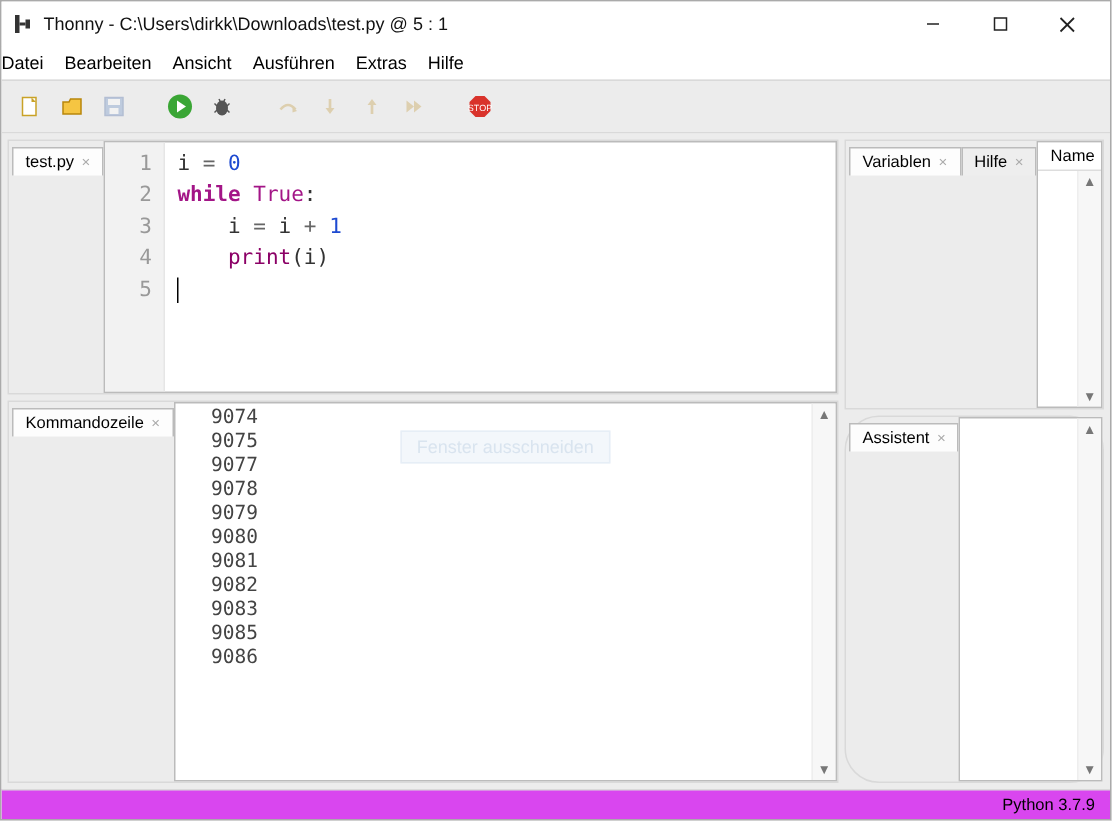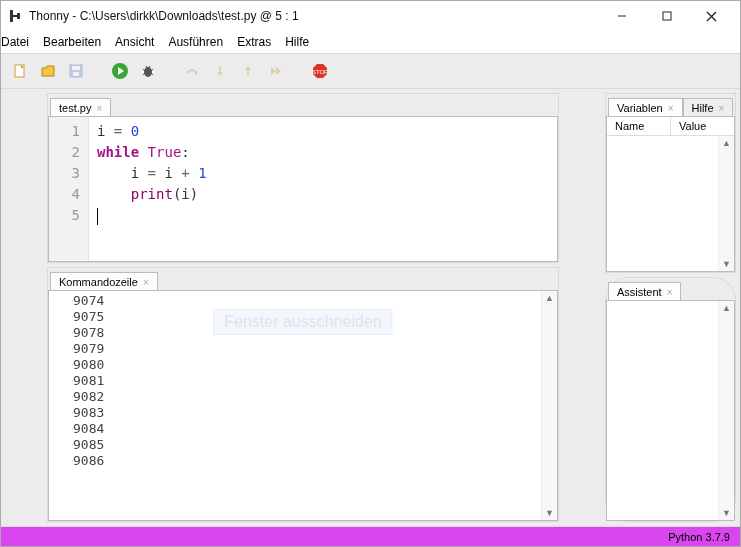--- a/index.html
+++ b/index.html
@@ -18,7 +18,7 @@
     .main { flex: 1; display: flex; background: #ececec; padding: 4px; gap: 4px; min-height: 0; }
     .left { flex: 1; display: flex; flex-direction: column; gap: 4px; min-height: 0; }
     .right { width: 173px; display: flex; flex-direction: column; gap: 4px; min-height: 0; }
-    .panel { background: #ececec; display: flex; flex-direction: column; border: 1px solid #d9d9d9; min-height: 0; margin-left: 42px; }
+    .panel { background: #ececec; display: flex; border: 1px solid #d9d9d9; min-height: 0; }
     .tabrow { display: flex; height: 22px; align-items: flex-end; padding-left: 2px; gap: 0; }
     .tab { background: #fdfdfd; border: 1px solid #bbb; border-bottom: none; padding: 3px 8px 3px 8px; font-size: 11px; display: flex; align-items: center; gap: 5px; position: relative; top: 1px; }
     .tab .x { color: #aaa; font-size: 10px; }

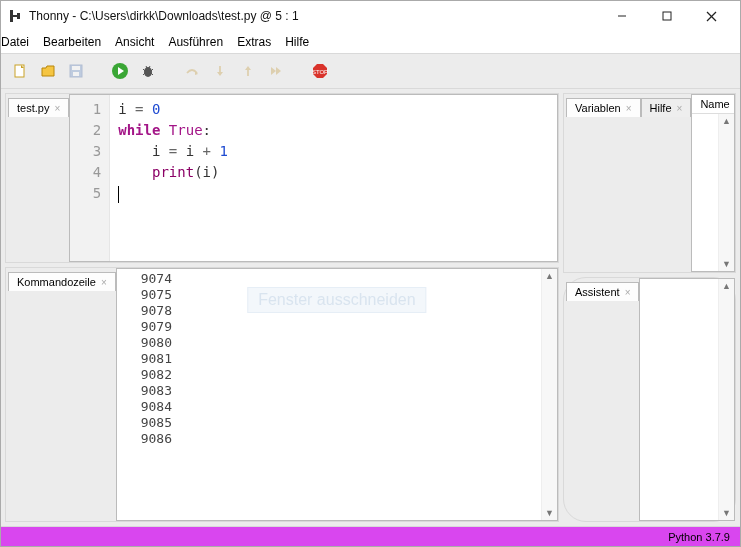--- a/index.html
+++ b/index.html
@@ -41,7 +41,7 @@
     .scrollbar-v { width: 16px; background: #f7f7f7; border-left: 1px solid #eee; display: flex; flex-direction: column; justify-content: space-between; align-items: center; padding: 2px 0; }
     .sbarrow { font-size: 9px; color: #777; }
     .statusbar { height: 20px; background: #d946ef; border-top: 1px solid #d9d9d9; display: flex; align-items: center; justify-content: flex-end; padding: 0 10px; font-size: 11px; }
-    .ghost { position: absolute; left: 50%; top: 18px; transform: translateX(-50%); color: #d9e4ef; background: #f3f7fb; border: 1px solid #e6eef6; padding: 3px 10px; font-size: 16px; pointer-events: none; }
+    .ghost { position: absolute; left: 50%; top: 18px; transform: translateX(-50%); color: #d9e4ef; background: #f3f7fb; border: 1px solid #e6eef6; padding: 3px 10px; font-size: 12px; pointer-events: none; }
     .editor-wrap { flex: 0 0 170px; }
     .console-wrap { flex: 1; }
     .vars-wrap { flex: 0 0 180px; }

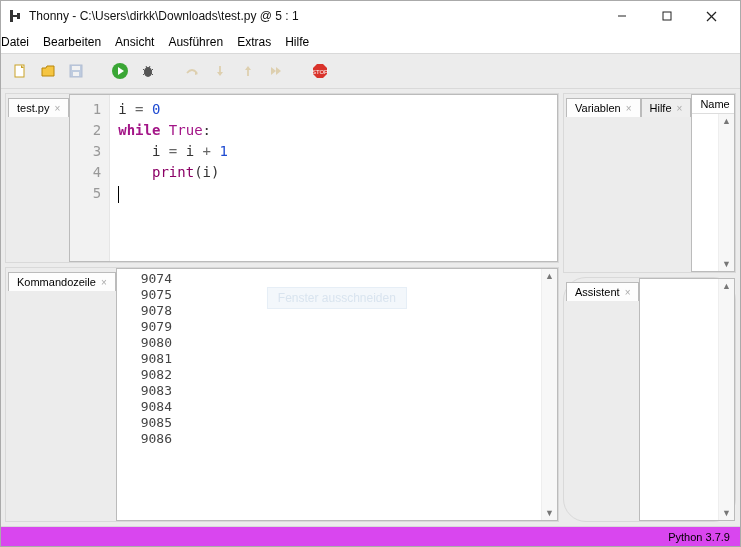--- a/index.html
+++ b/index.html
@@ -198,6 +198,7 @@
         <div class="console">
           <div>9074</div>
           <div>9075</div>
+          <div>9077</div>
           <div>9078</div>
           <div>9079</div>
           <div>9080</div>

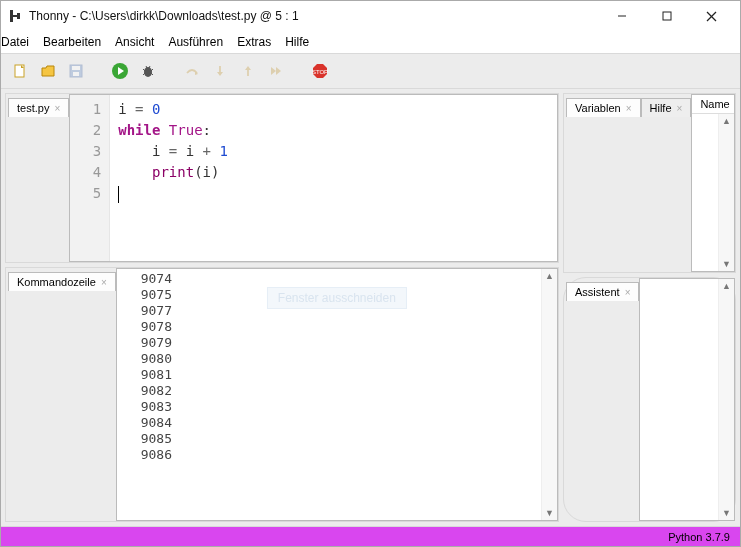--- a/index.html
+++ b/index.html
@@ -205,7 +205,6 @@
           <div>9081</div>
           <div>9082</div>
           <div>9083</div>
-          <div>9084</div>
           <div>9085</div>
           <div>9086</div>
         </div>

